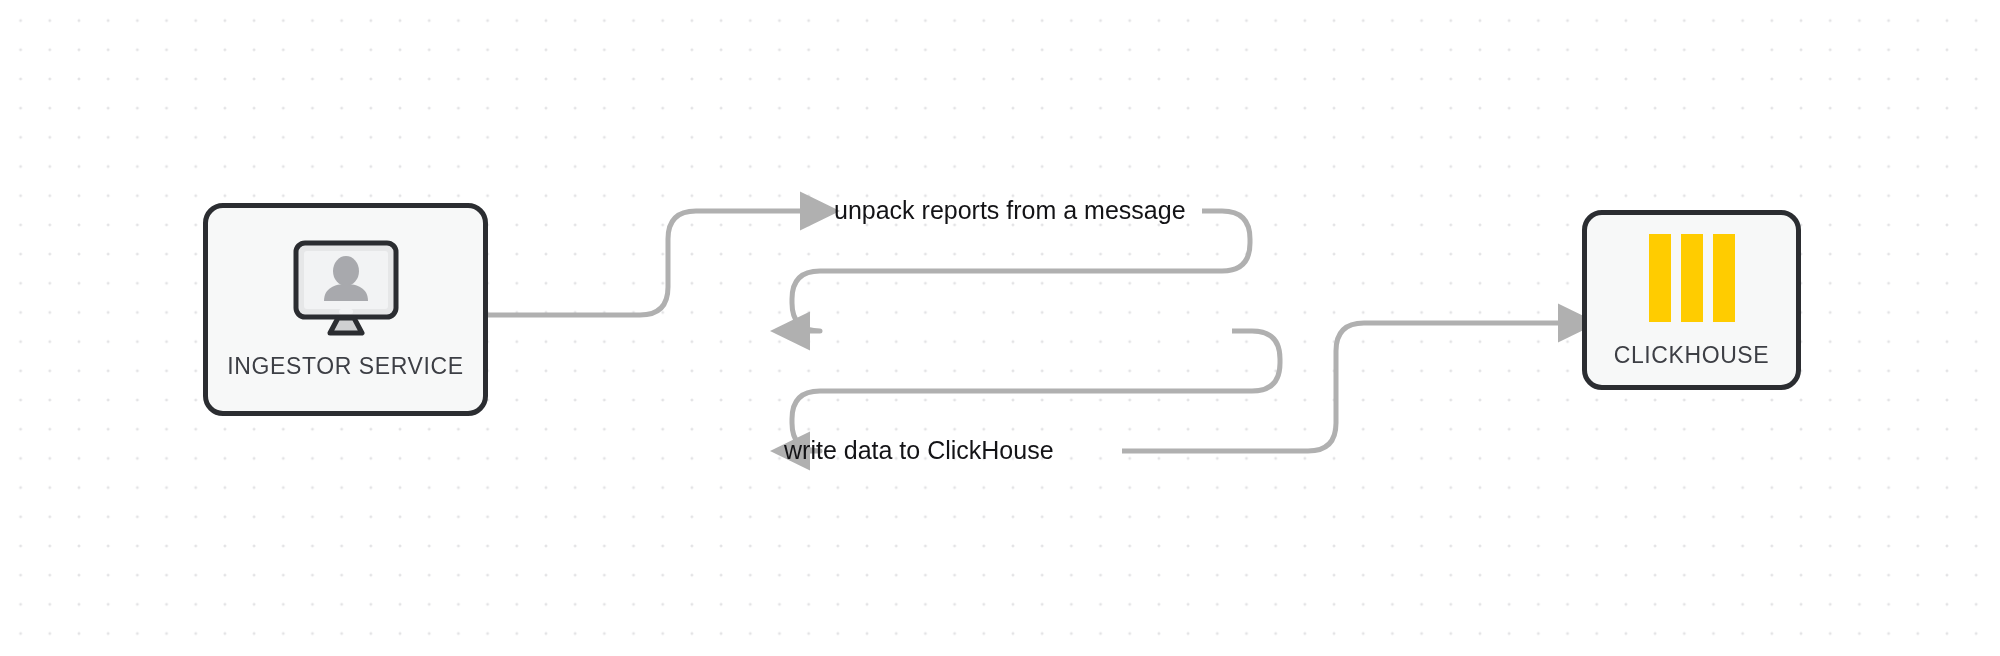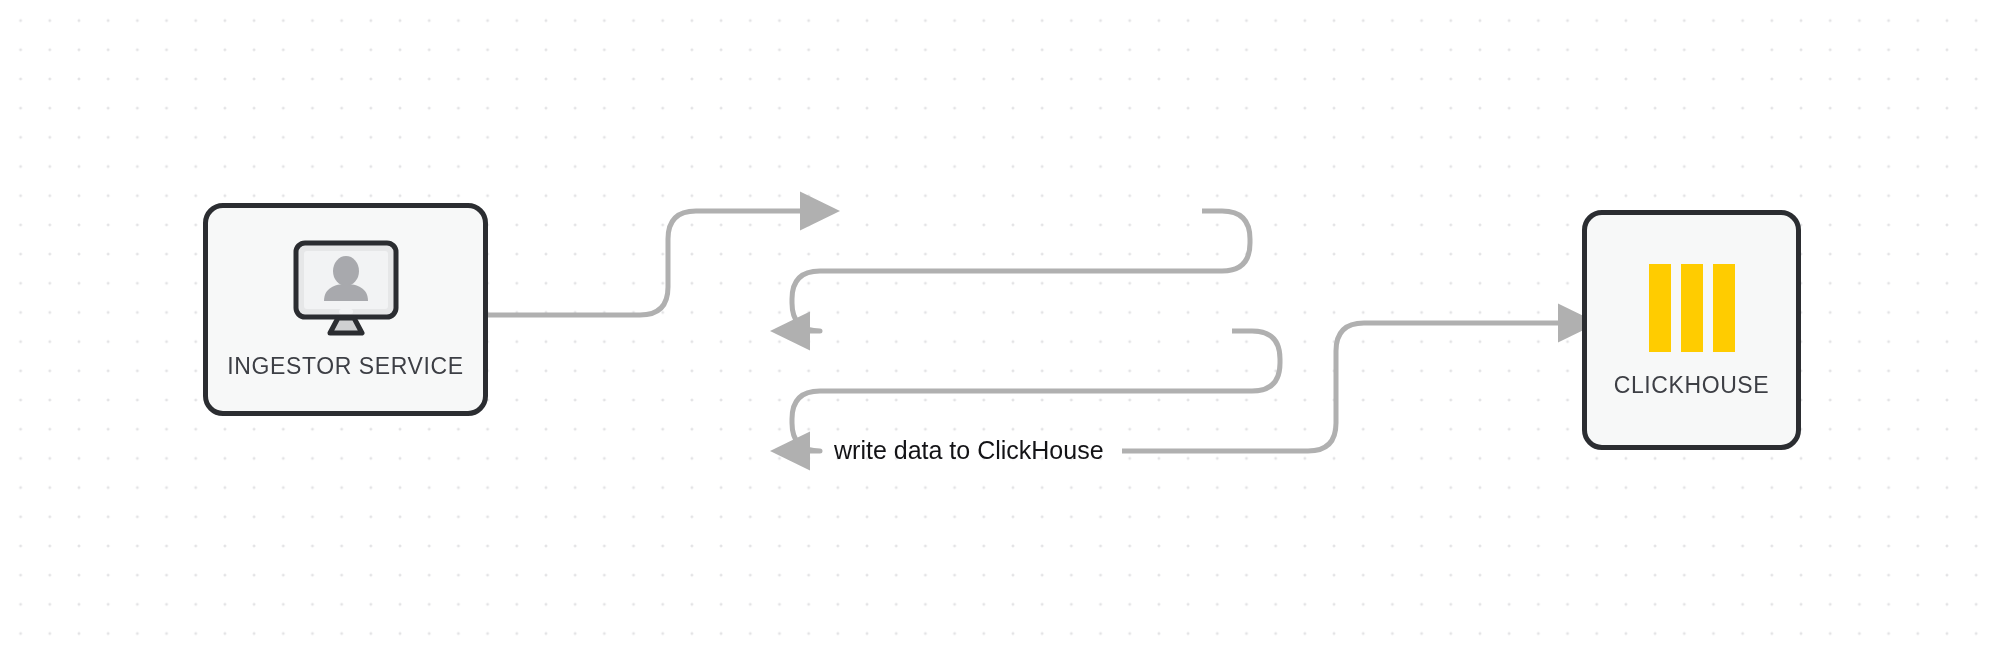--- a/index.html
+++ b/index.html
@@ -128,6 +128,7 @@
     <div class="node-label">CLICKHOUSE</div>
   </div>
 
+  <div class="edge-label" id="edge-label-1">unpack reports from a message</div>
   <div class="edge-label" id="edge-label-3">write data to ClickHouse</div>
 
 </div>

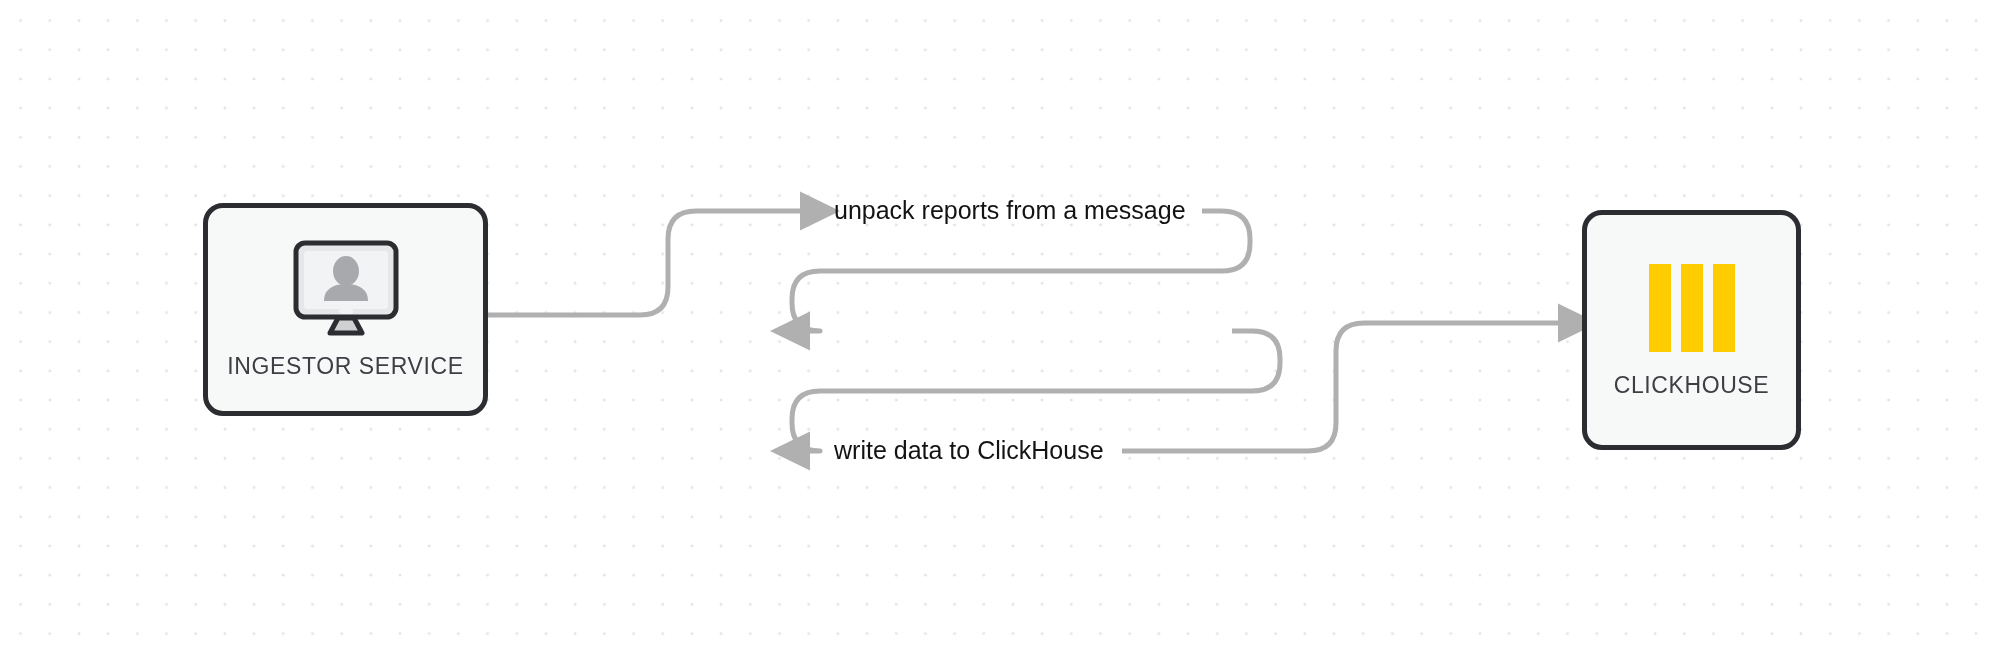--- a/index.html
+++ b/index.html
@@ -49,7 +49,7 @@
     left: 1582px;
     top: 210px;
     width: 219px;
-    height: 240px;
+    height: 180px;
   }
   .node-label {
     font-size: 23px;

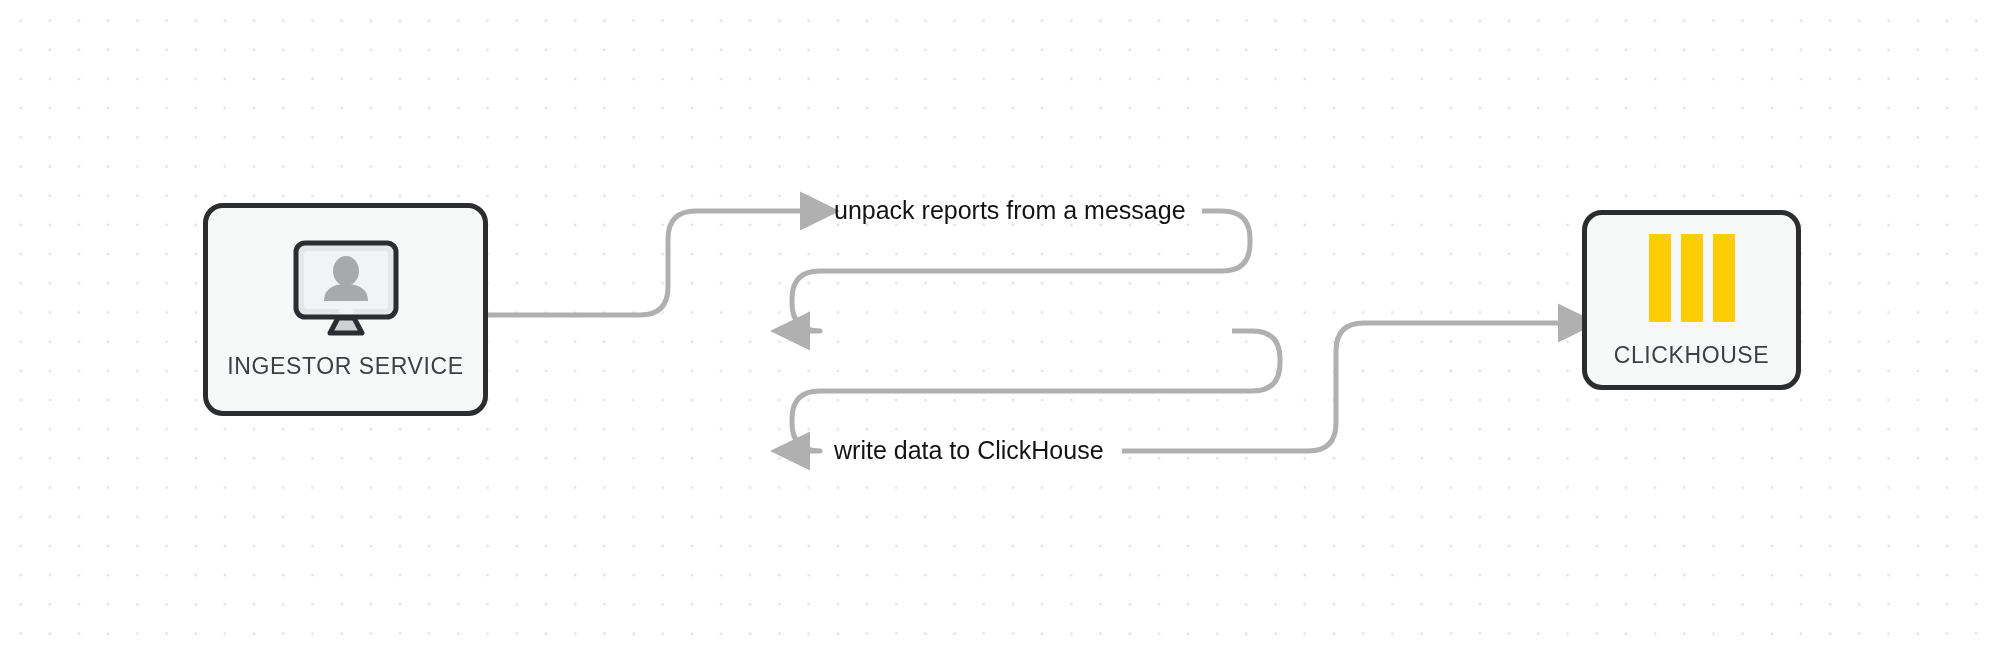--- a/index.html
+++ b/index.html
@@ -75,7 +75,7 @@
   }
   #edge-label-1 { left: 834px; top: 198px; }
   #edge-label-2 { left: 834px; top: 318px; }
-  #edge-label-3 { left: 834px; top: 438px; }
+  #edge-label-3 { left: 784px; top: 438px; }
 </style>
 </head>
 <body>

